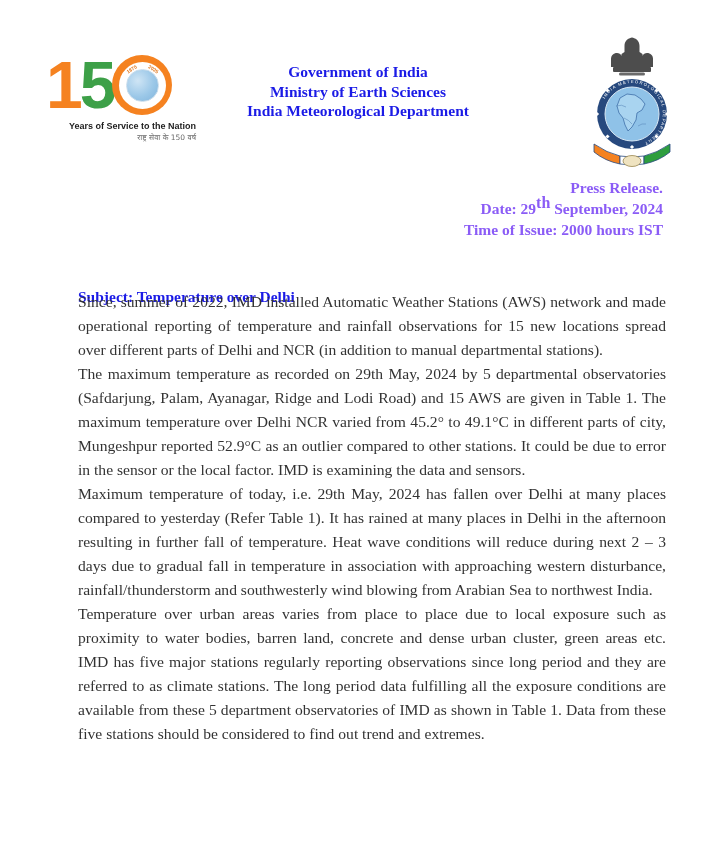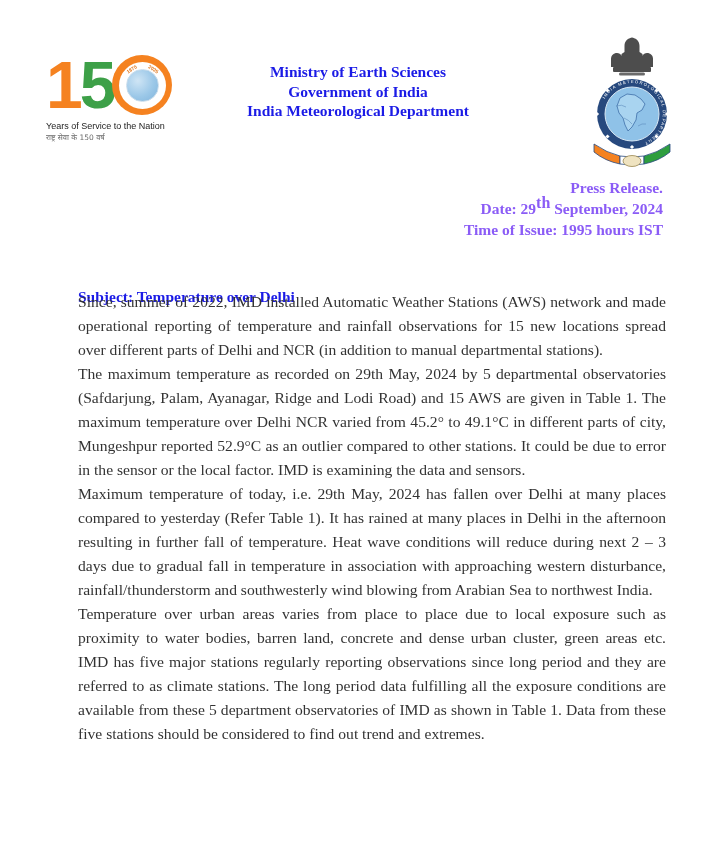--- a/index.html
+++ b/index.html
@@ -175,8 +175,8 @@
   </div>
 
   <div class="gov-header">
+    <div>Government of India</div>
     <div>Ministry of Earth Sciences</div>
-    <div>Government of India</div>
     <div>India Meteorological Department</div>
   </div>
 

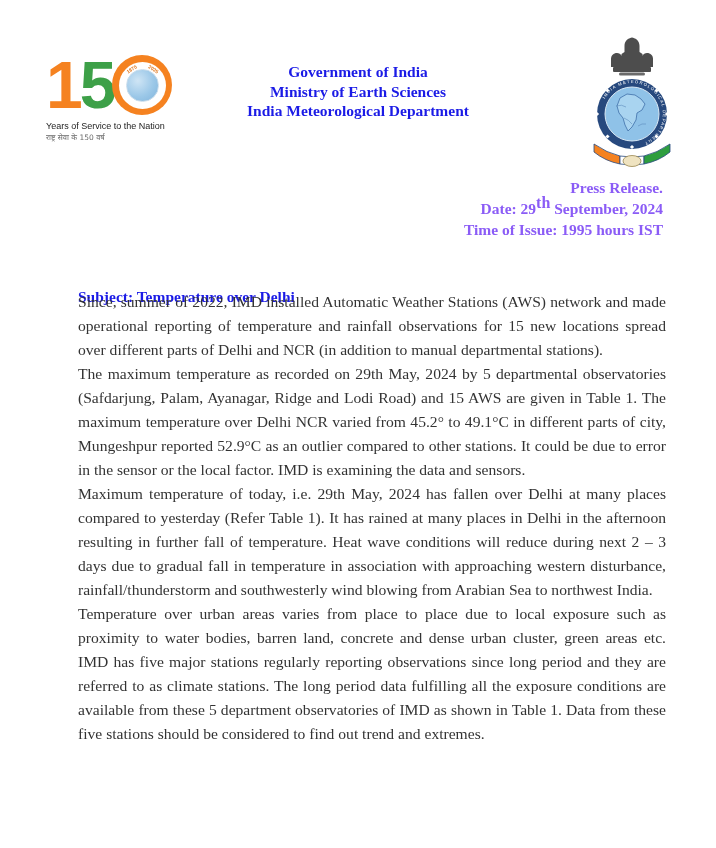--- a/index.html
+++ b/index.html
@@ -75,9 +75,9 @@
   .logo150-caption-en {
     margin-top: 5px;
     width: 150px;
-    text-align: left;
+    text-align: right;
     font-family: "Liberation Sans", sans-serif;
-    font-weight: 400;
+    font-weight: 700;
     font-size: 9px;
     color: #1d1d1d;
   }

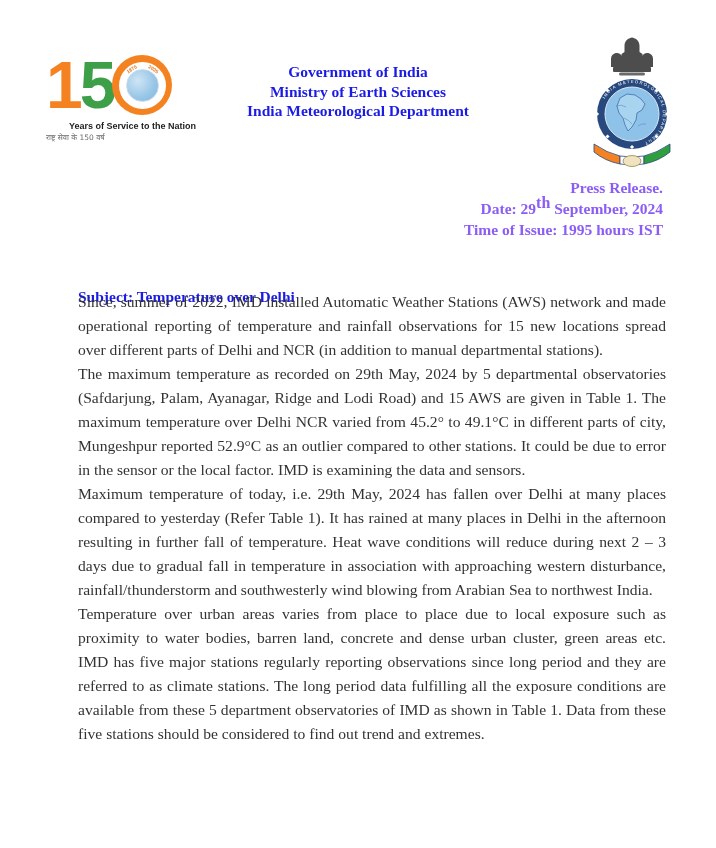--- a/index.html
+++ b/index.html
@@ -83,7 +83,7 @@
   }
   .logo150-caption-hi {
     width: 150px;
-    text-align: left;
+    text-align: right;
     font-family: "DejaVu Sans", sans-serif;
     font-size: 7.5px;
     color: #6a6a6a;

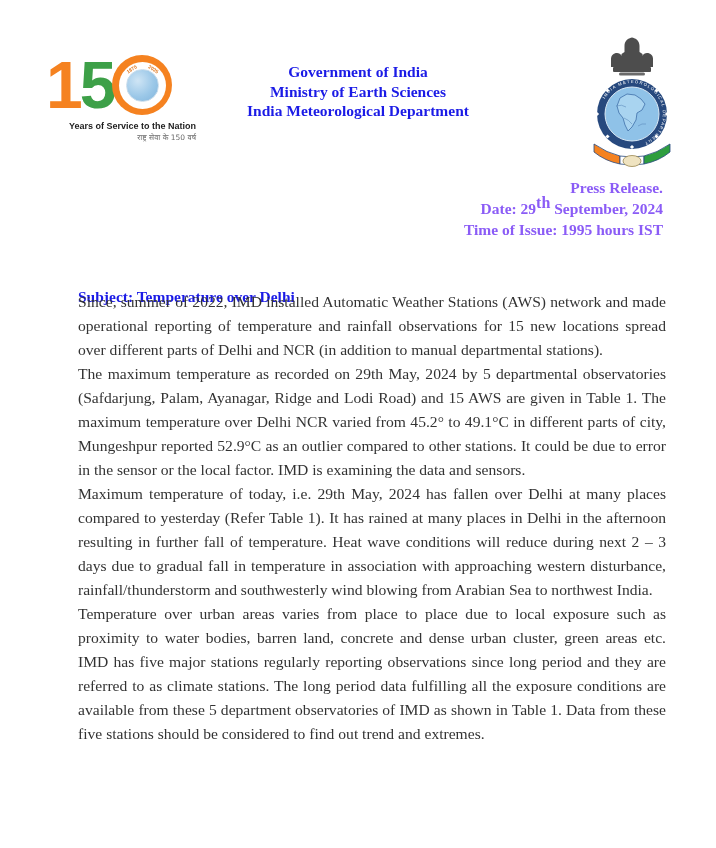--- a/index.html
+++ b/index.html
@@ -227,7 +227,7 @@
   <div class="press-block">
     <div>Press Release.</div>
     <div><span>Date: 29</span><sup>th</sup><span> September, 2024</span></div>
-    <div>Time of Issue: 1995 hours IST</div>
+    <div>Time of Issue: 2000 hours IST</div>
   </div>
 
   <div class="subject-line">Subject: Temperature over Delhi</div>

